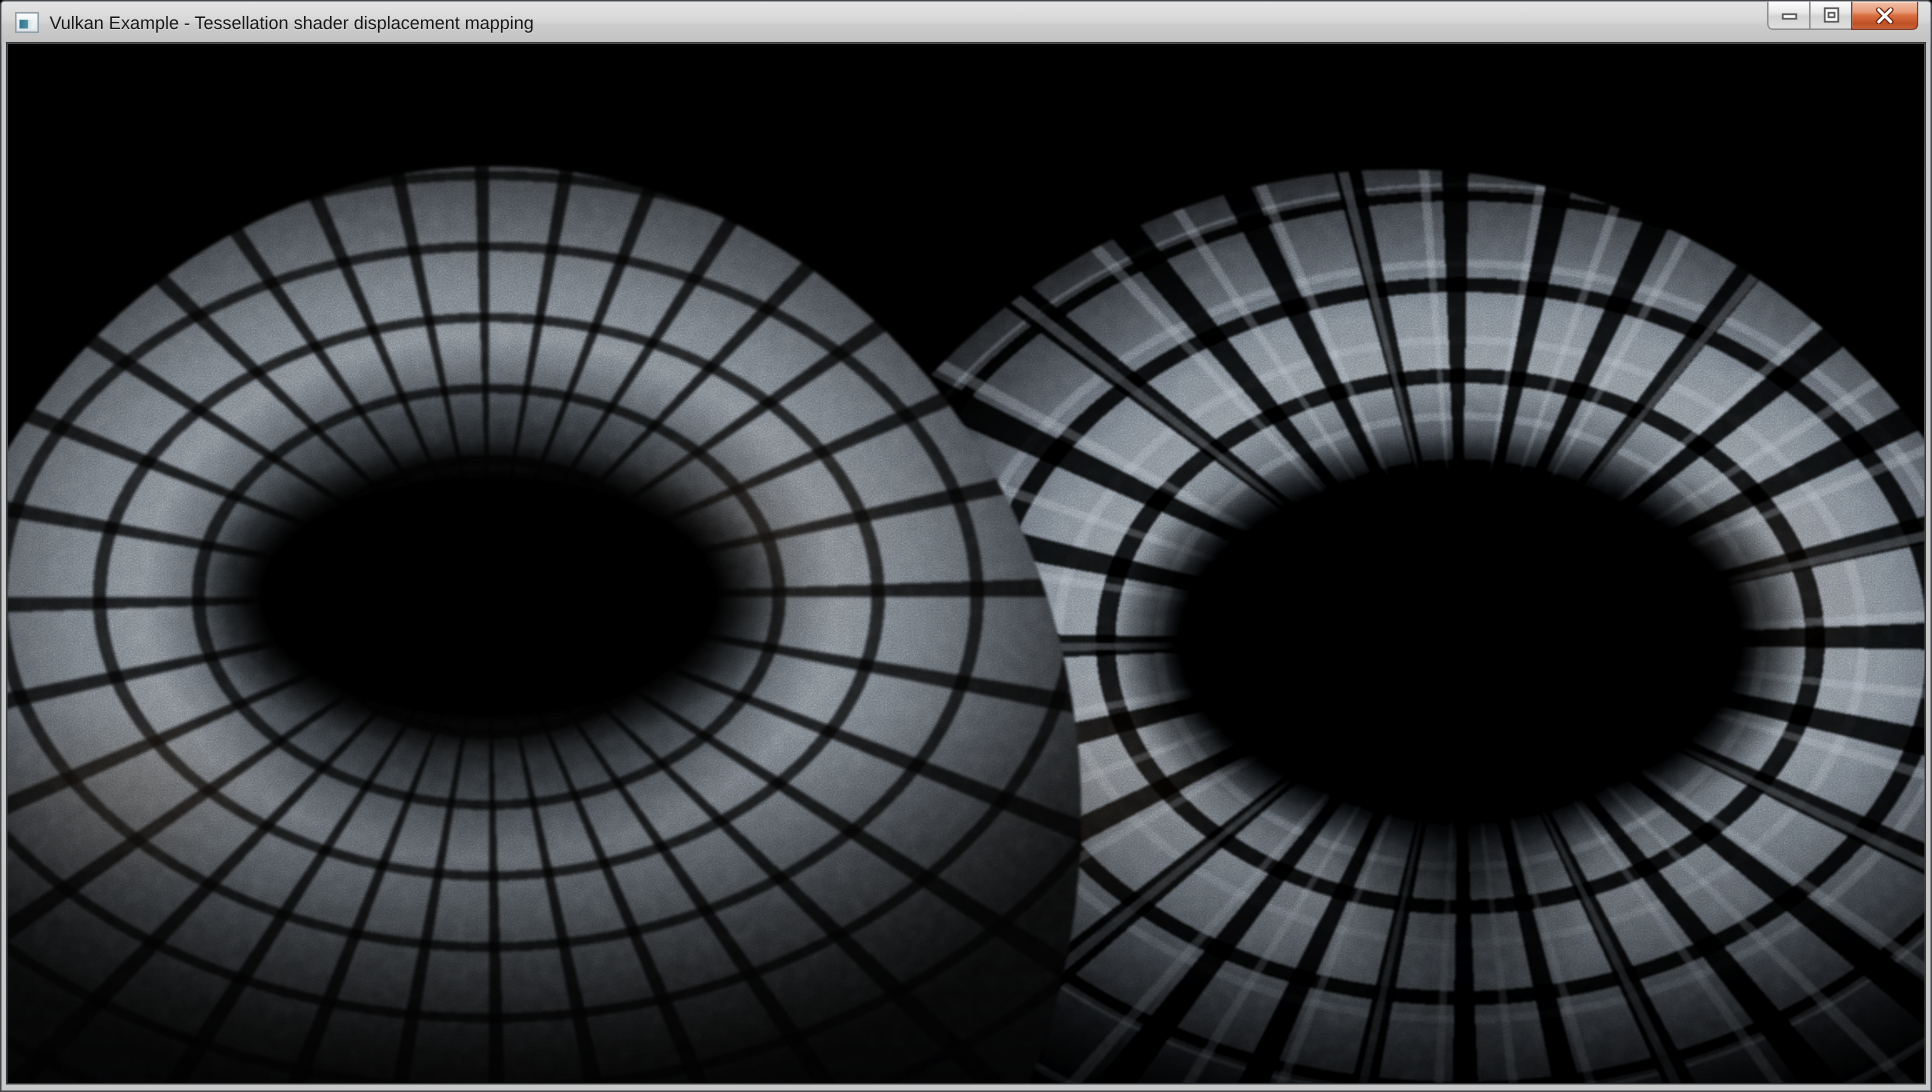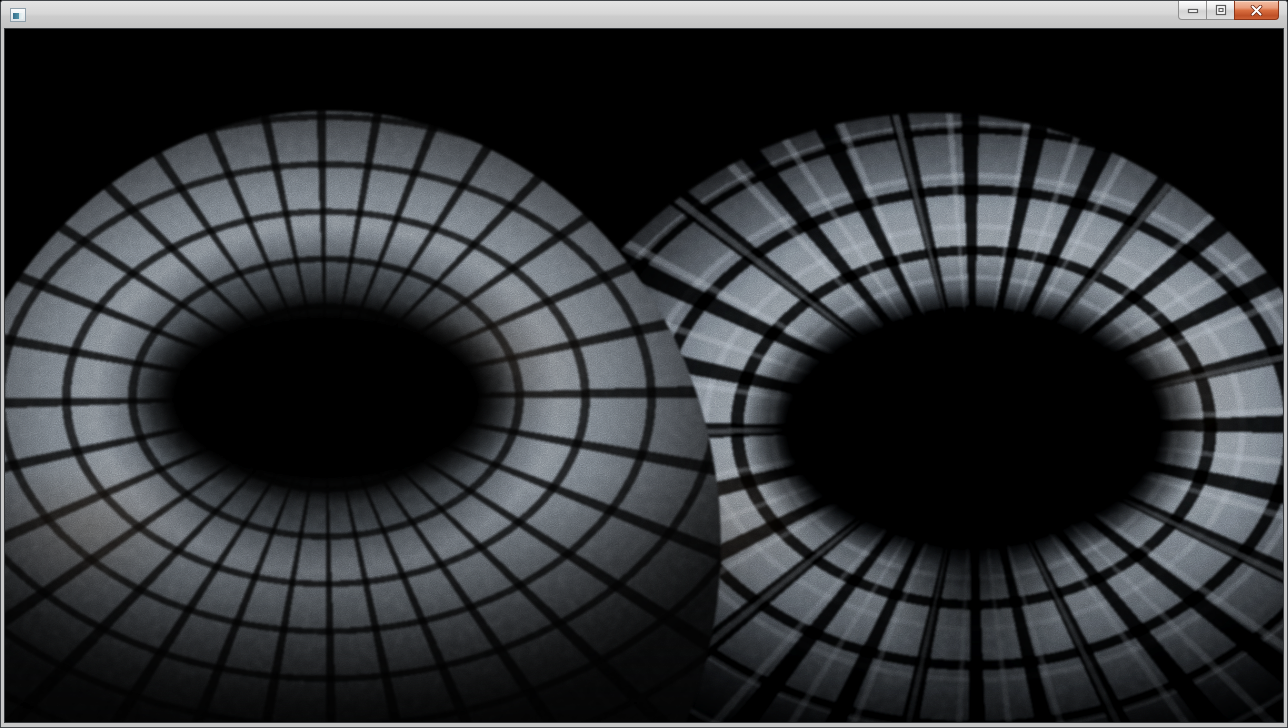--- a/index.html
+++ b/index.html
@@ -104,6 +104,7 @@
     <span class="app-icon">
       <span class="app-icon-pane"></span>
     </span>
+    <span class="title">Vulkan Example - Tessellation shader displacement mapping</span>
 
     <div class="controls">
       <button class="wbtn min" title="Minimize">

